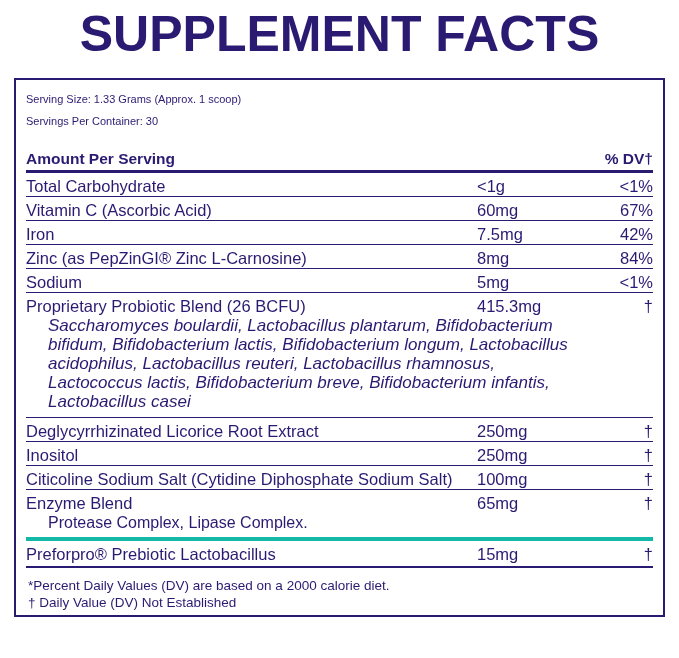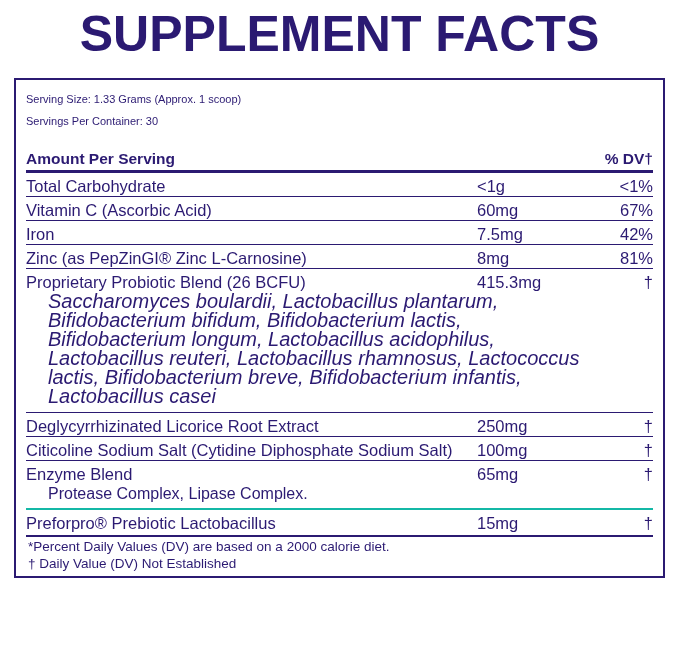--- a/index.html
+++ b/index.html
@@ -169,7 +169,7 @@
         <tr>
           <td class="name">Zinc (as PepZinGI® Zinc L-Carnosine)</td>
           <td class="amt">8mg</td>
-          <td class="dv">81%</td>
+          <td class="dv">84%</td>
         </tr>
 
         <tr class="blend">

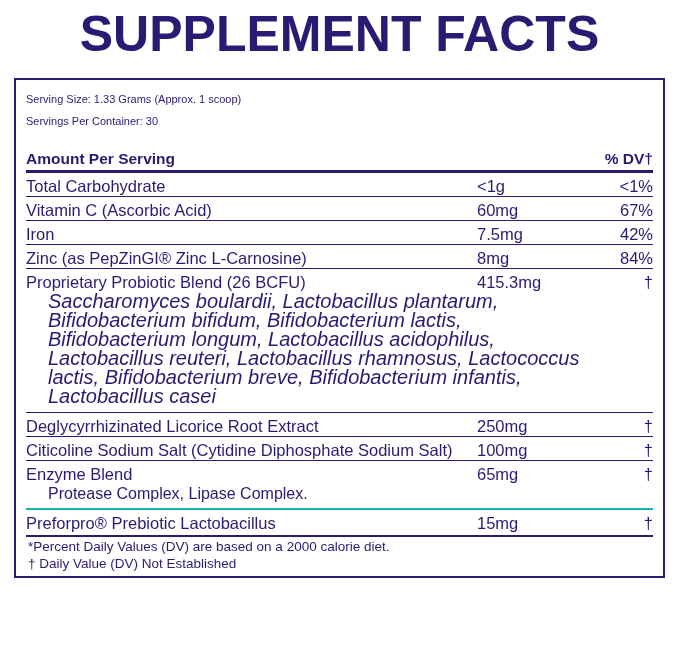--- a/index.html
+++ b/index.html
@@ -171,6 +171,11 @@
           <td class="amt">8mg</td>
           <td class="dv">84%</td>
         </tr>
+        <tr>
+          <td class="name">Sodium</td>
+          <td class="amt">5mg</td>
+          <td class="dv">&lt;1%</td>
+        </tr>
 
         <tr class="blend">
           <td class="name">Proprietary Probiotic Blend (26 BCFU)</td>

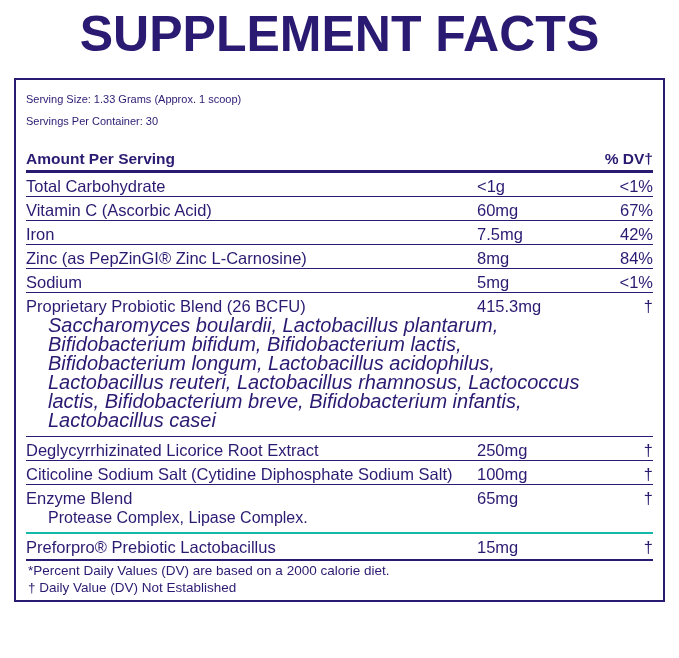--- a/index.html
+++ b/index.html
@@ -96,7 +96,7 @@
   }
   .organisms {
     font-style: italic;
-    font-size: 20px;
+    font-size: 17px;
     line-height: 19px;
     padding-left: 22px;
     padding-right: 60px;

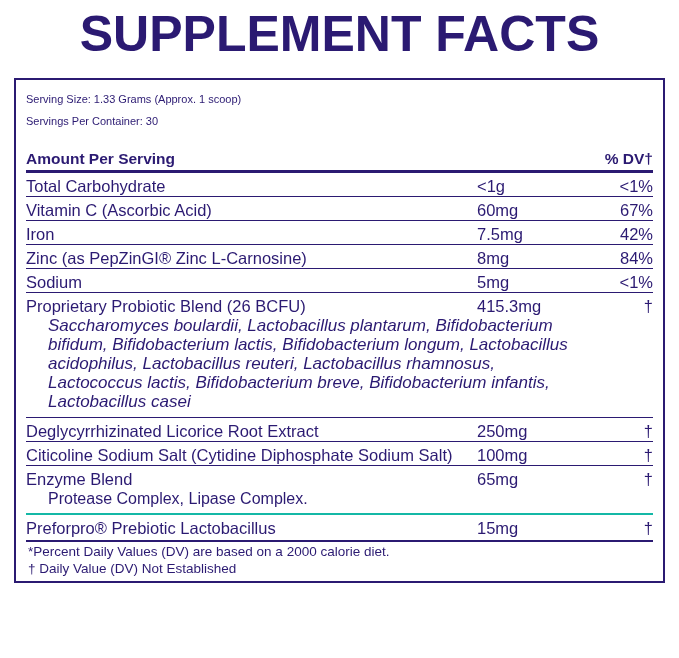--- a/index.html
+++ b/index.html
@@ -194,6 +194,11 @@
           <td class="dv">†</td>
         </tr>
         <tr>
+          <td class="name">Inositol</td>
+          <td class="amt">250mg</td>
+          <td class="dv">†</td>
+        </tr>
+        <tr>
           <td class="name">Citicoline Sodium Salt (Cytidine Diphosphate Sodium Salt)</td>
           <td class="amt">100mg</td>
           <td class="dv">†</td>

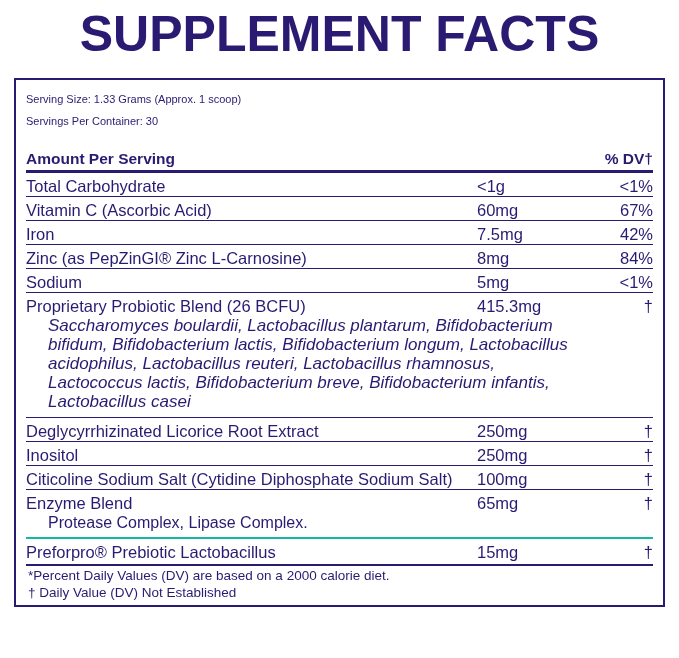--- a/index.html
+++ b/index.html
@@ -107,7 +107,7 @@
     padding-bottom: 0;
   }
   tr.enzyme-sub td {
-    border-bottom: 2px solid #14b8a6;
+    border-bottom: 4px solid #14b8a6;
     padding-top: 0;
     padding-bottom: 4px;
     margin-top: 36px;

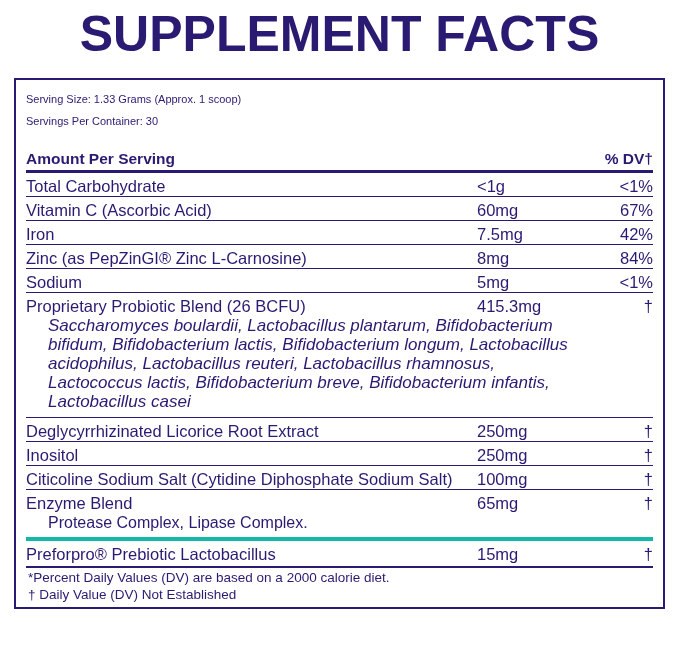--- a/index.html
+++ b/index.html
@@ -123,7 +123,7 @@
   .footnotes {
     border-top: 2px solid #2b1a72;
     margin-top: 2px;
-    padding-top: 1px;
+    padding-top: 9px;
   }
   .footnote {
     font-size: 13.5px;

